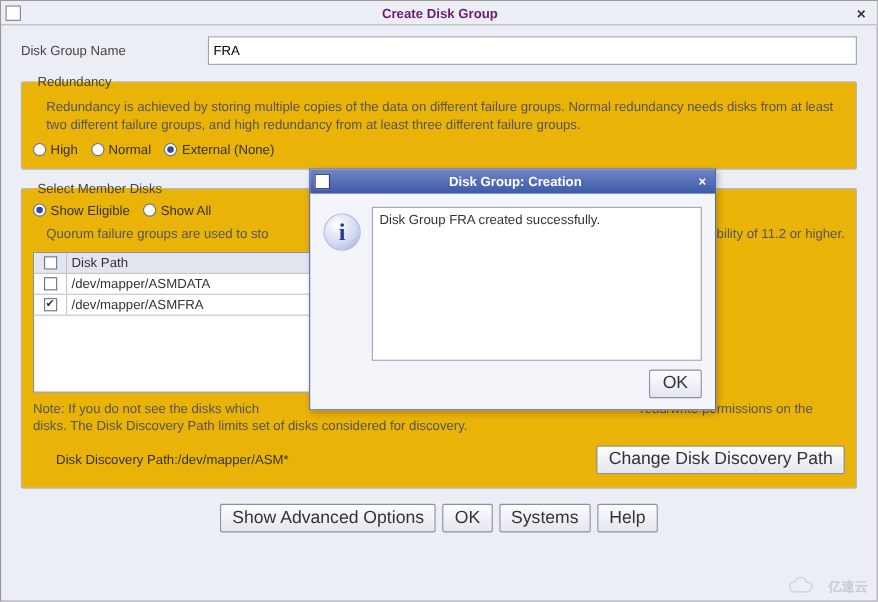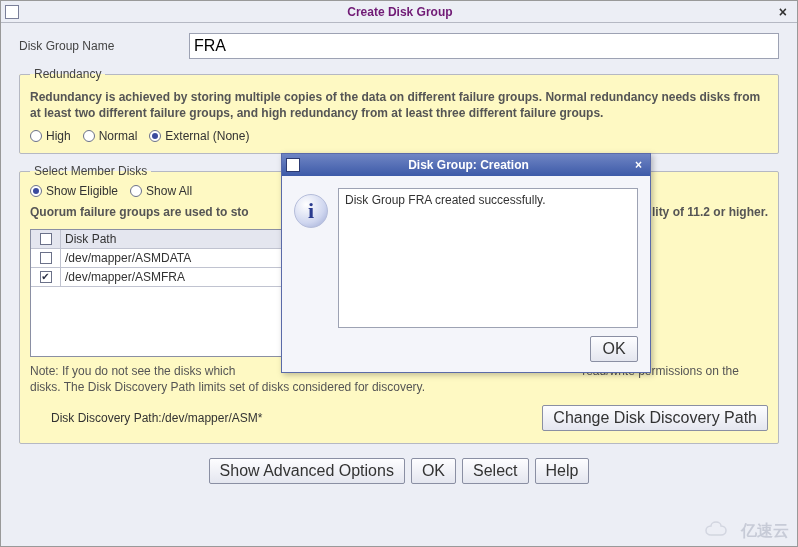--- a/index.html
+++ b/index.html
@@ -58,7 +58,7 @@
     background: #fff;
     height: 20px;
     padding: 12px 4px;
-    font-size: 16px;
+    font-size: 12px;
   }
   fieldset.group {
     border: 1px solid #b5b8c3;

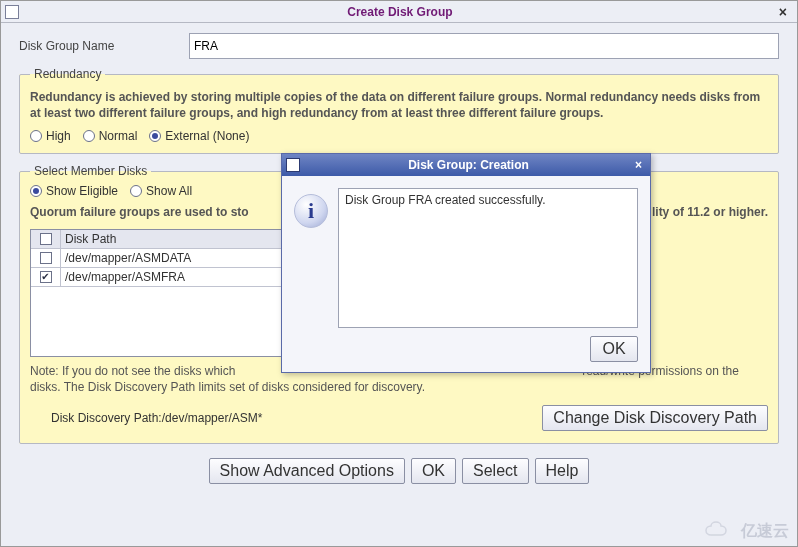--- a/index.html
+++ b/index.html
@@ -65,7 +65,7 @@
     border-radius: 2px;
     margin: 8px 0 10px 0;
     padding: 6px 10px 10px 10px;
-    background: #fef9c3;
+    background: #eab308;
   }
   legend { color: #444; padding: 0 4px; }
   .desc { color: #555; margin: 2px 0 8px 0; line-height: 1.35; font-weight: bold; }

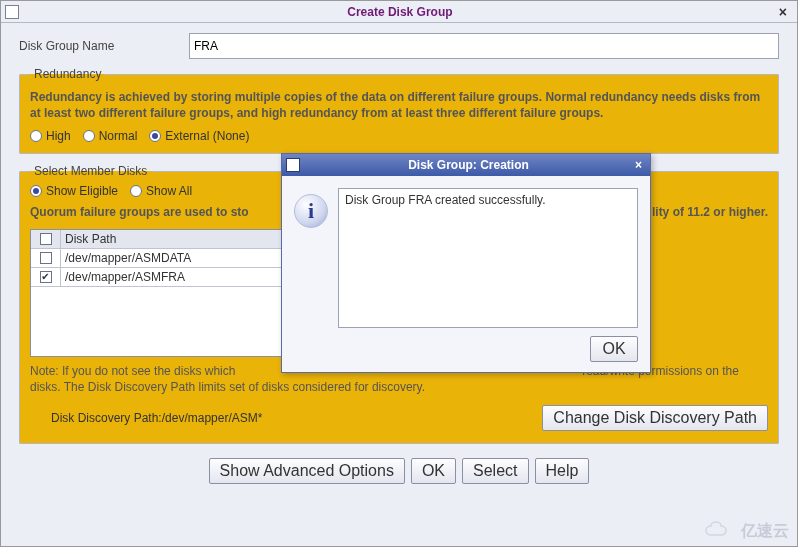--- a/index.html
+++ b/index.html
@@ -68,7 +68,7 @@
     background: #eab308;
   }
   legend { color: #444; padding: 0 4px; }
-  .desc { color: #555; margin: 2px 0 8px 0; line-height: 1.35; font-weight: bold; }
+  .desc { color: #555; margin: 2px 0 8px 12px; line-height: 1.35; }
   .radio-row { display: flex; gap: 12px; align-items: center; }
   .radio {
     display: inline-flex; align-items: center; gap: 4px; cursor: pointer;

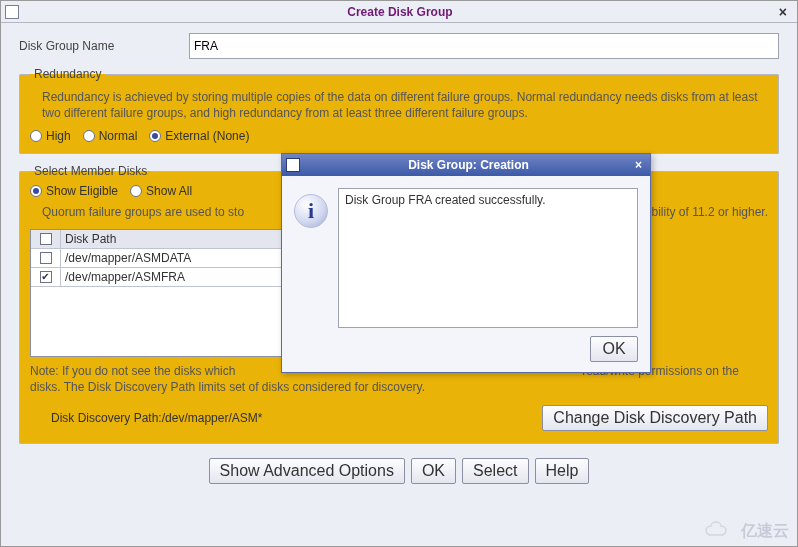--- a/index.html
+++ b/index.html
@@ -282,7 +282,7 @@
   <div class="button-bar">
     <button class="btn">Show Advanced Options</button>
     <button class="btn">OK</button>
-    <button class="btn">Select</button>
+    <button class="btn">Systems</button>
     <button class="btn">Help</button>
   </div>
 

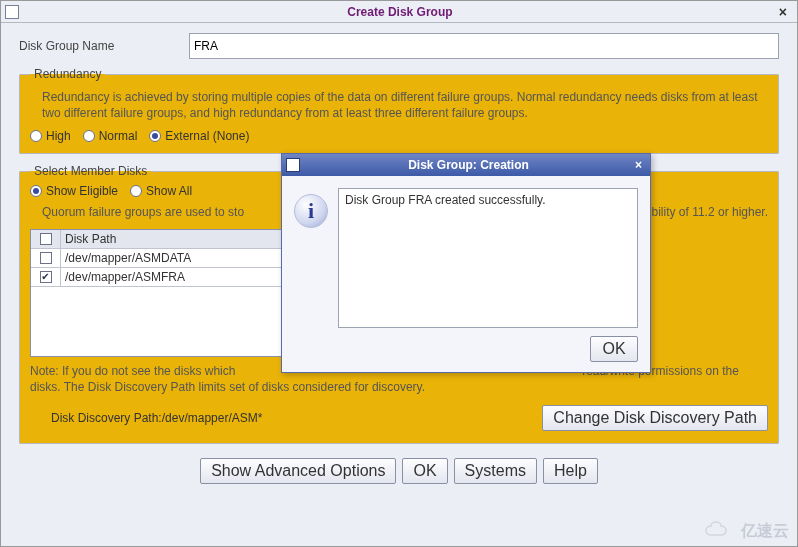--- a/index.html
+++ b/index.html
@@ -181,8 +181,8 @@
 
   .watermark {
     position:absolute; bottom:4px; right:8px;
-    color:#bfc3d0; font-size:16px; font-weight:bold;
-    display:flex; align-items:flex-start; gap:8px;
+    color:#bfc3d0; font-size:12px; font-weight:bold;
+    display:flex; align-items:center; gap:8px;
     opacity:0.8;
   }
   .watermark svg { opacity:0.7; }

